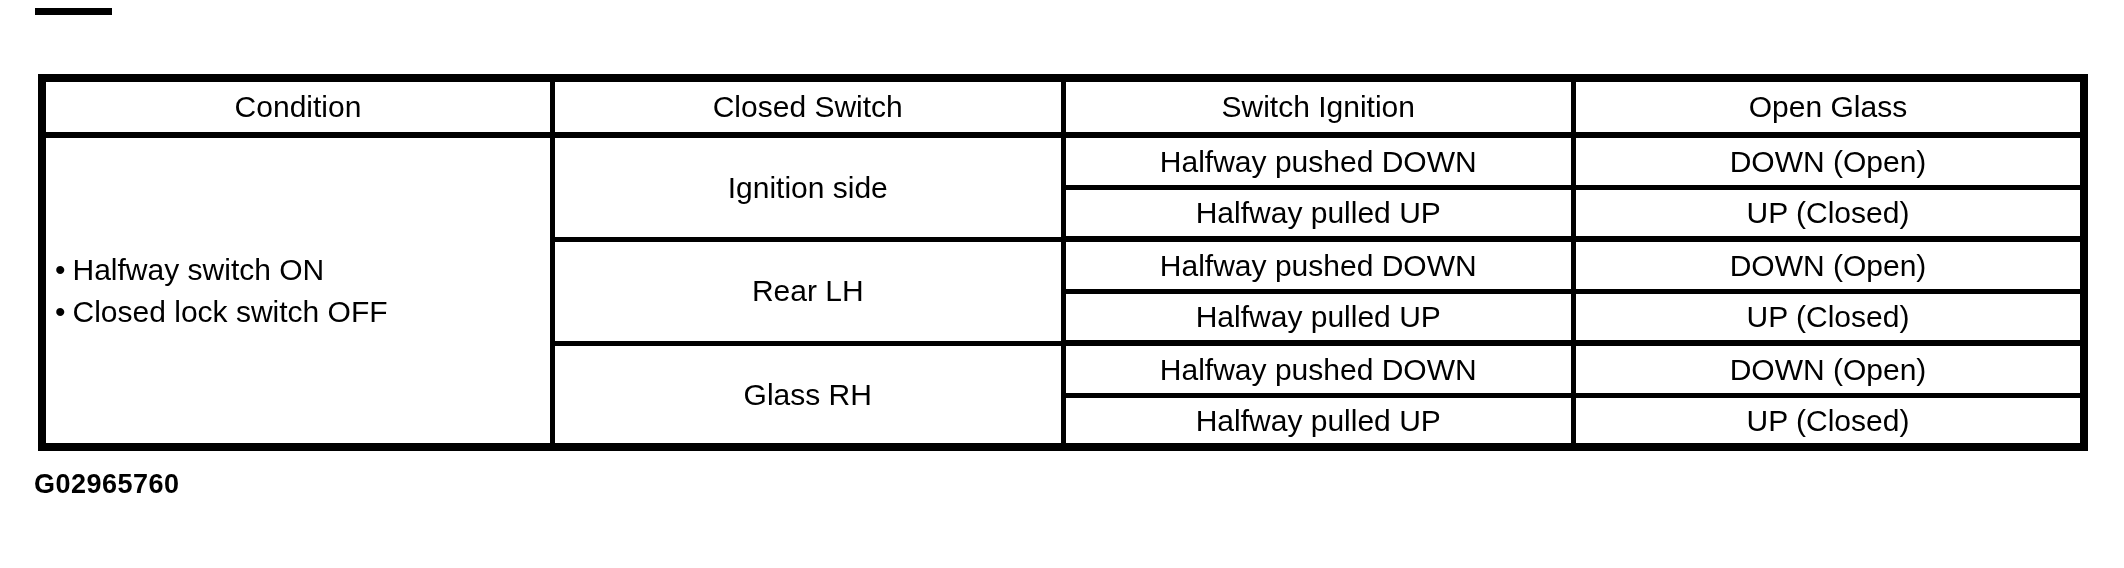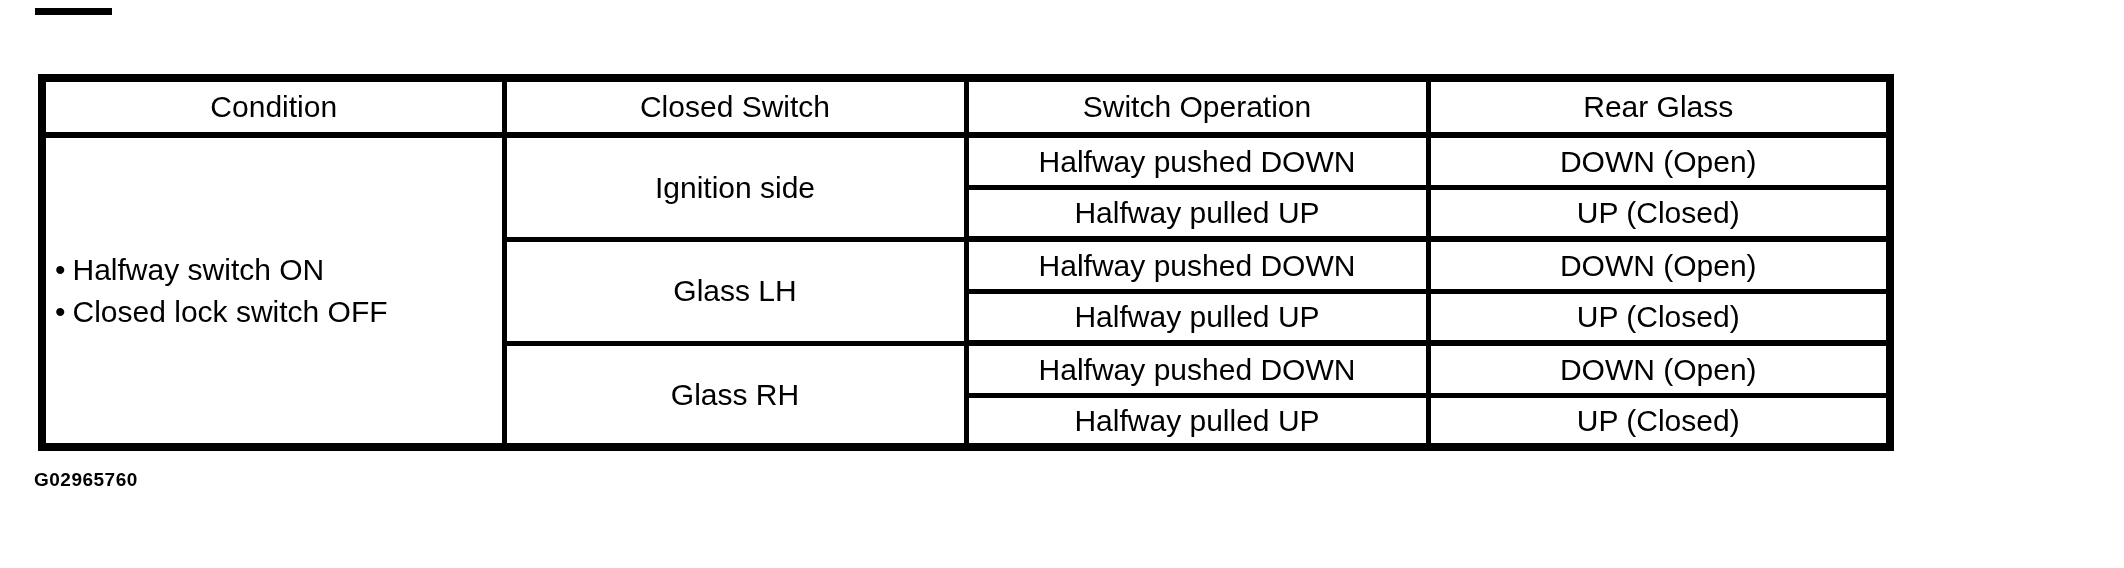--- a/index.html
+++ b/index.html
@@ -31,7 +31,7 @@
     position: absolute;
     left: 38px;
     top: 74px;
-    width: 1856px;
+    width: 2050px;
     height: 376px;
     border-collapse: collapse;
     table-layout: fixed;

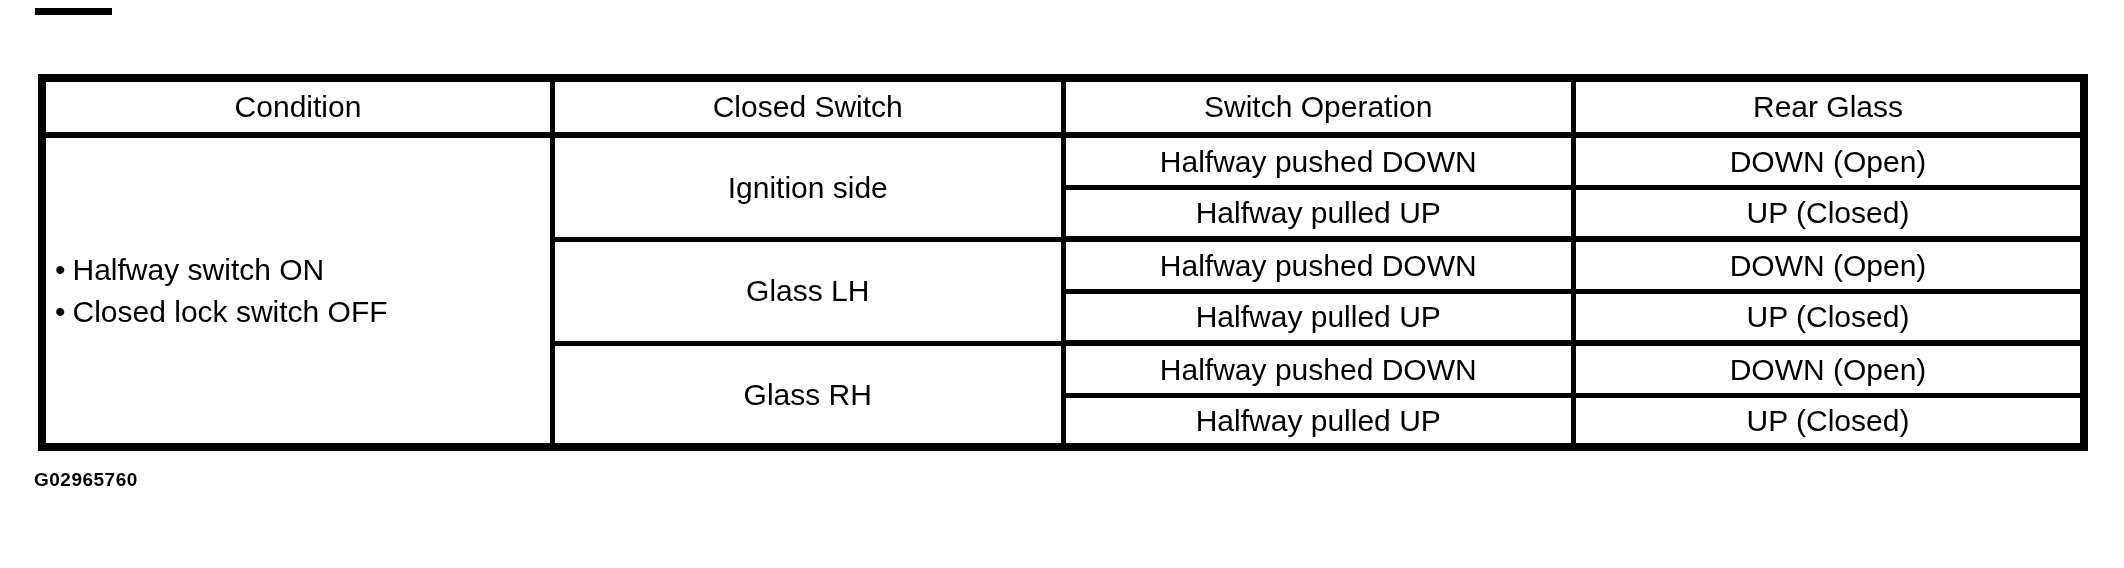--- a/index.html
+++ b/index.html
@@ -103,7 +103,7 @@
       <tr class="header-row">
     <th>Condition</th>
     <th>Closed Switch</th>
-    <th>Switch Operation</th>
+    <th>Switch Ignition</th>
     <th>Rear Glass</th>
   </tr>
 

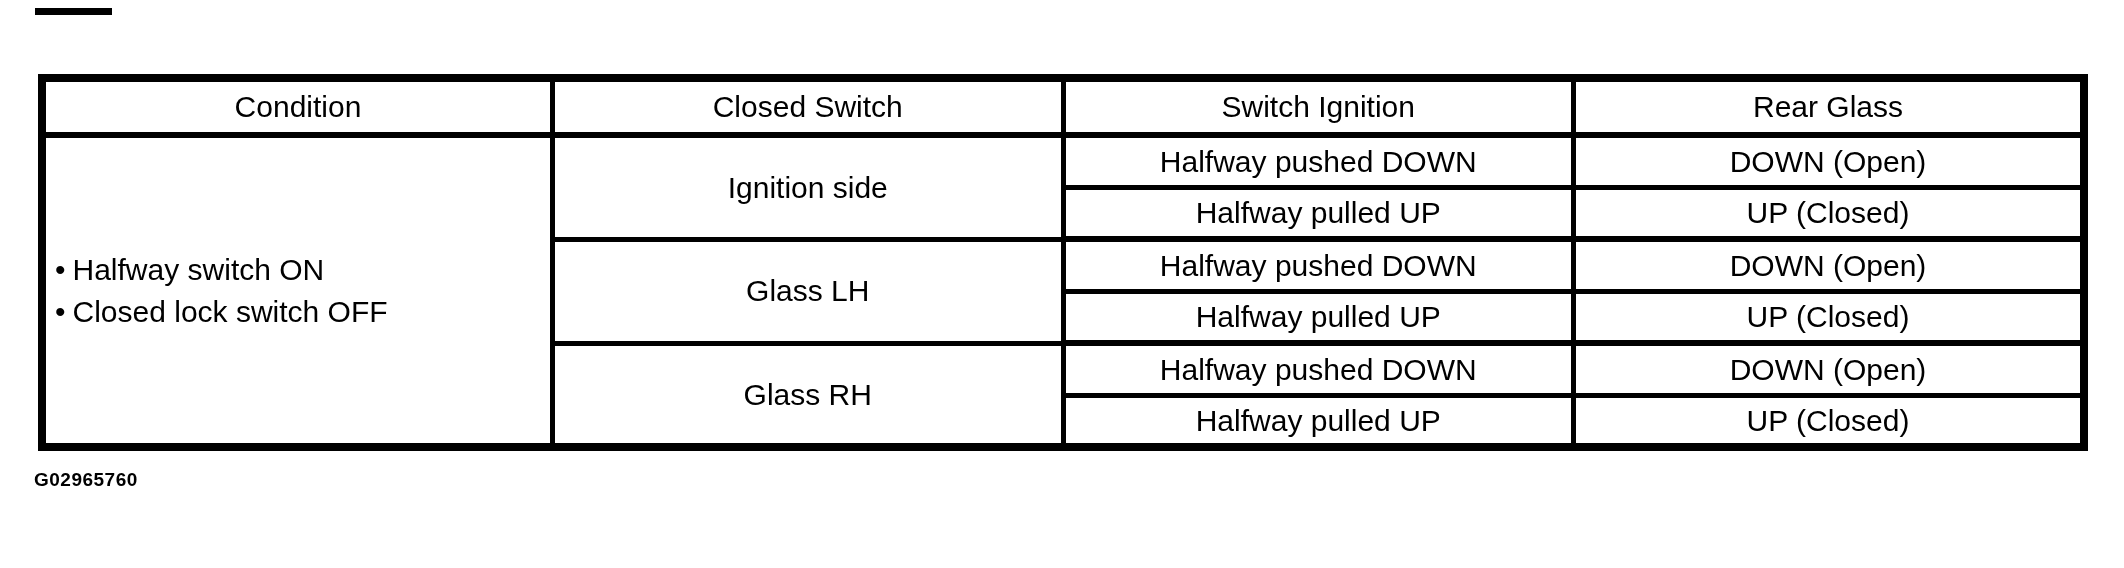--- a/index.html
+++ b/index.html
@@ -104,7 +104,7 @@
     <th>Condition</th>
     <th>Closed Switch</th>
     <th>Switch Ignition</th>
-    <th>Rear Glass</th>
+    <th>Open Glass</th>
   </tr>
 
   <tr class="data-row pair-top">

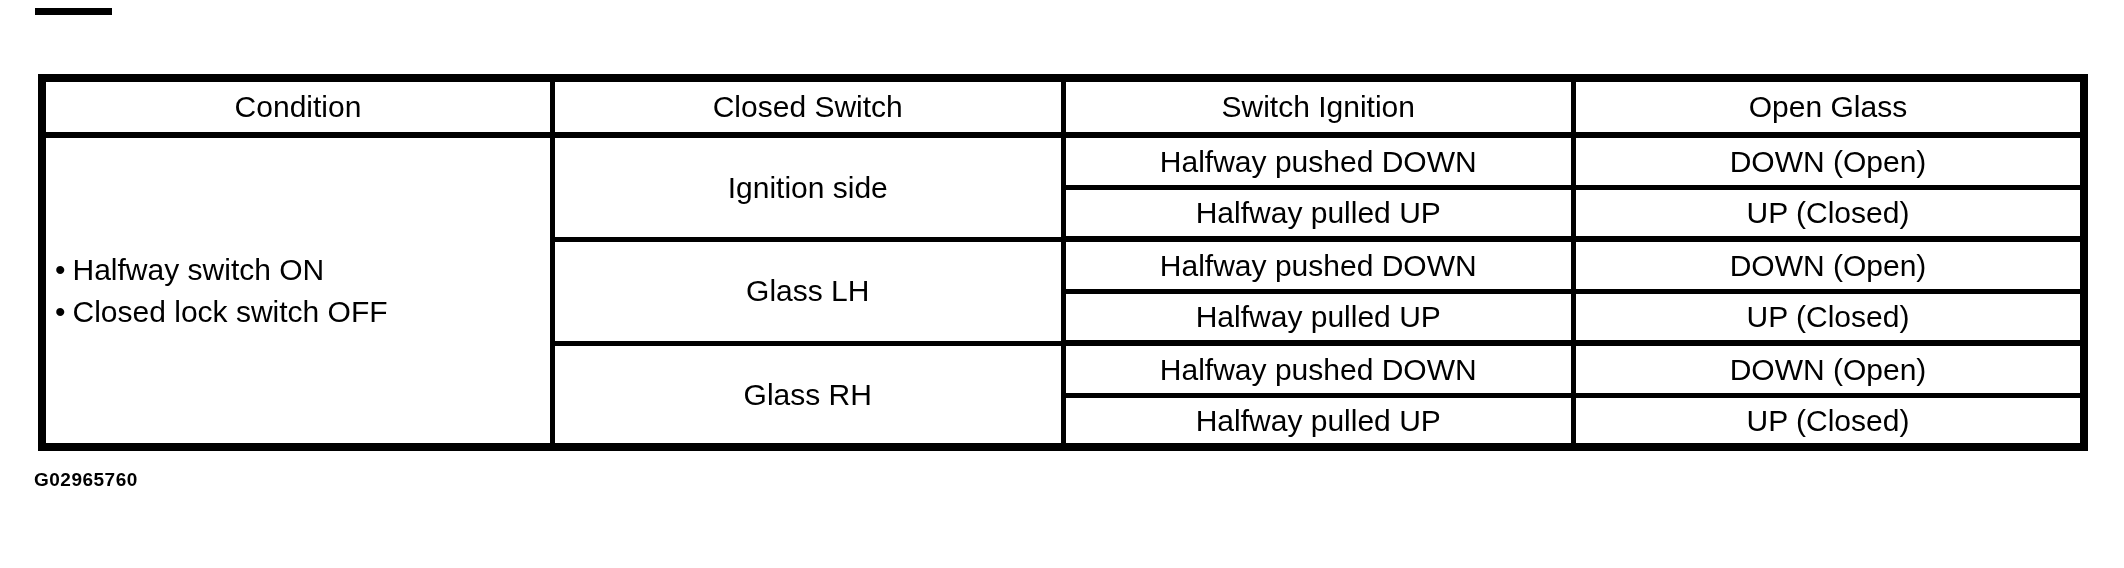--- a/index.html
+++ b/index.html
@@ -128,7 +128,7 @@
   </tr>
 
   <tr class="data-row pair-top">
-    <td rowspan="2">Glass LH</td>
+    <td rowspan="2">Rear LH</td>
     <td>Halfway pushed DOWN</td>
     <td>DOWN (Open)</td>
   </tr>

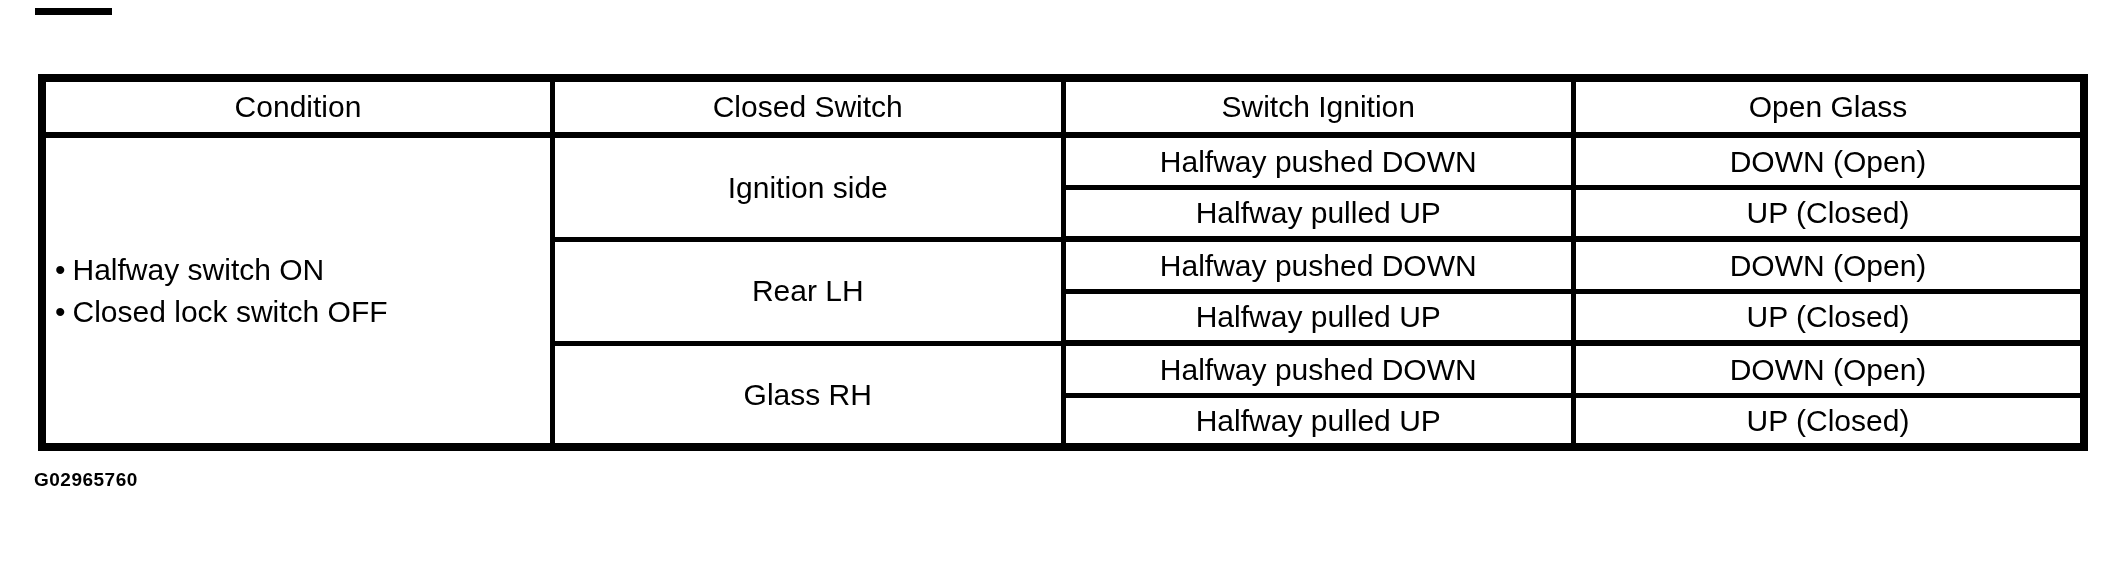--- a/index.html
+++ b/index.html
@@ -81,7 +81,7 @@
     position: absolute;
     left: 34px;
     top: 469px;
-    font-size: 19px;
+    font-size: 27px;
     font-weight: bold;
     letter-spacing: 0.5px;
   }

